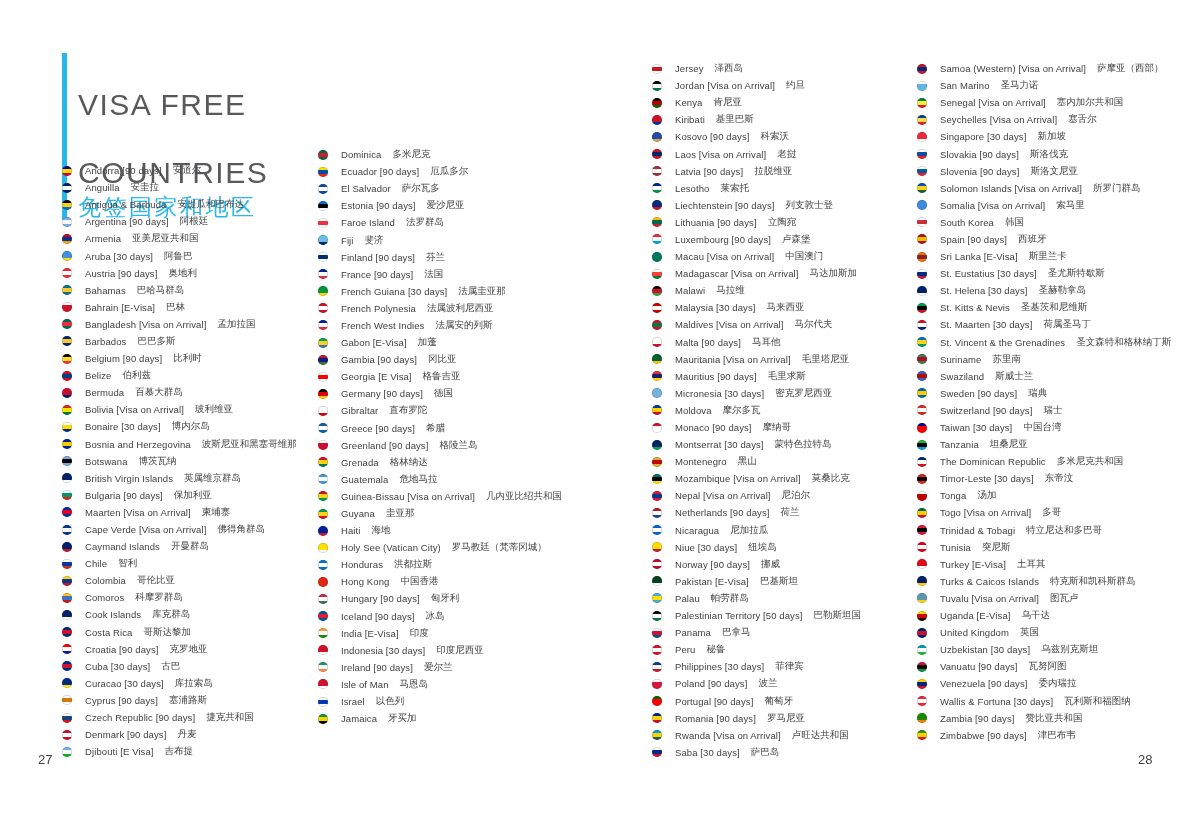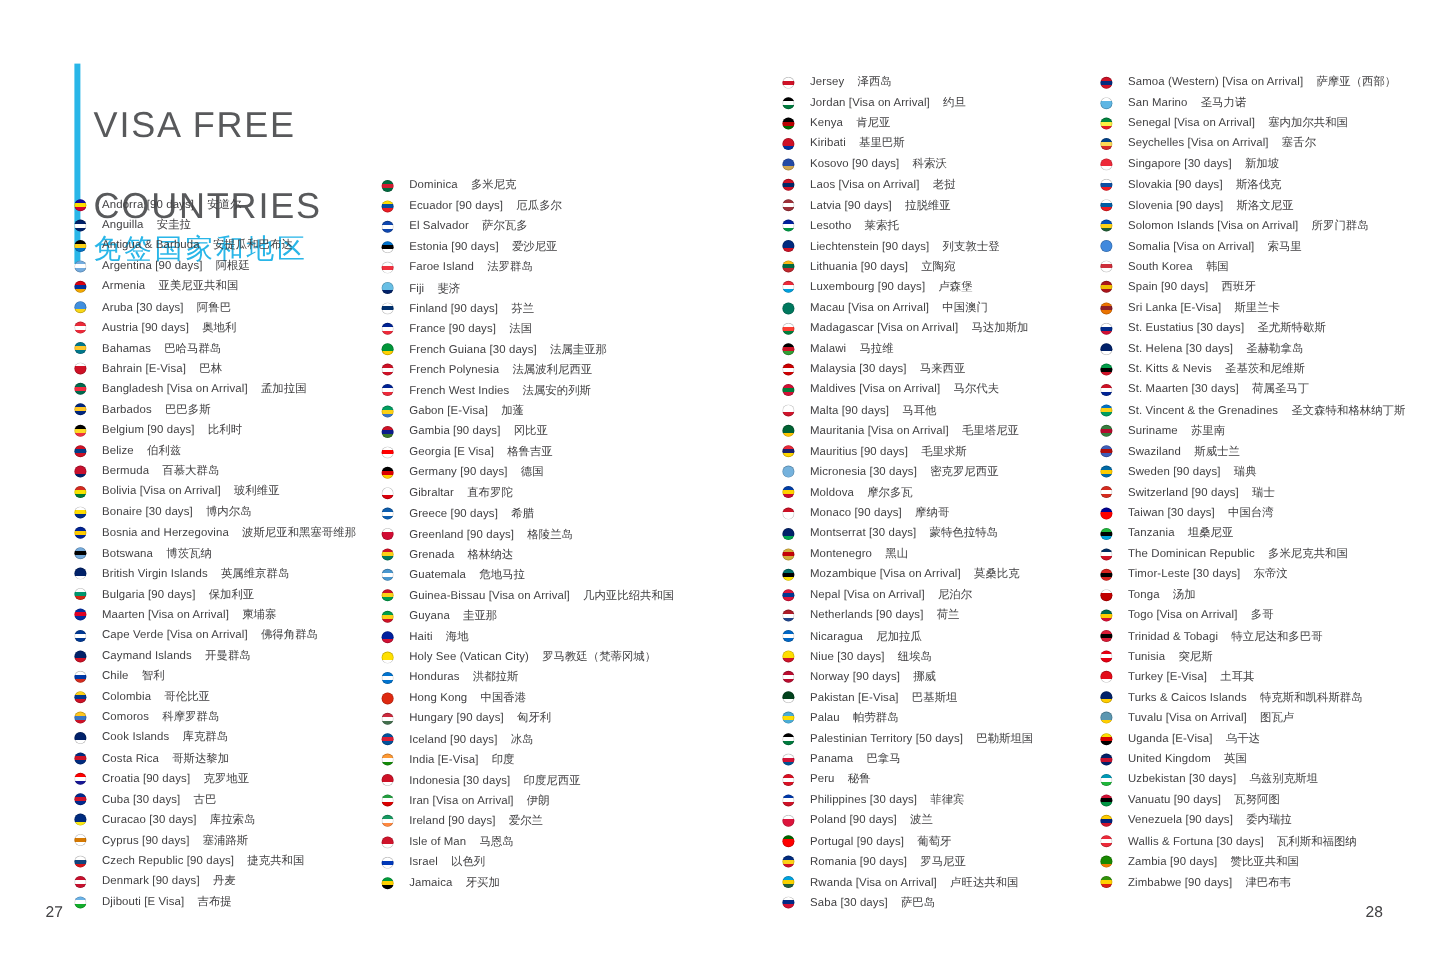--- a/index.html
+++ b/index.html
@@ -375,11 +375,6 @@
         <span class="zh">印度尼西亚</span>
       </div>
       <div class="entry">
-        <span class="flag" style="background: linear-gradient(rgb(35, 159, 64) 0%, rgb(35, 159, 64) 33.3%, rgb(255, 255, 255) 33.3%, rgb(255, 255, 255) 66.7%, rgb(218, 0, 0) 66.7%, rgb(218, 0, 0) 100%);"></span>
-        <span class="en">Iran [Visa on Arrival]</span>
-        <span class="zh">伊朗</span>
-      </div>
-      <div class="entry">
         <span class="flag" style="background: linear-gradient(rgb(22, 155, 98) 0%, rgb(22, 155, 98) 33.3%, rgb(255, 255, 255) 33.3%, rgb(255, 255, 255) 66.7%, rgb(255, 136, 62) 66.7%, rgb(255, 136, 62) 100%);"></span>
         <span class="en">Ireland [90 days]</span>
         <span class="zh">爱尔兰</span>

